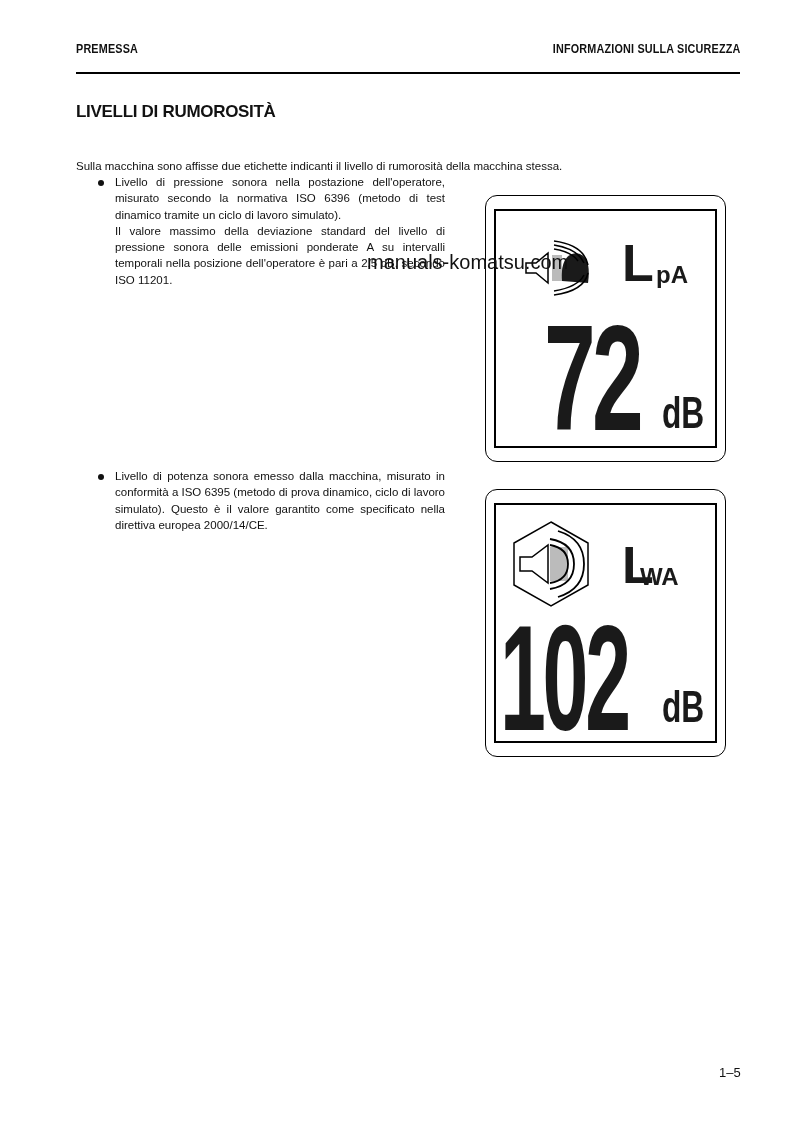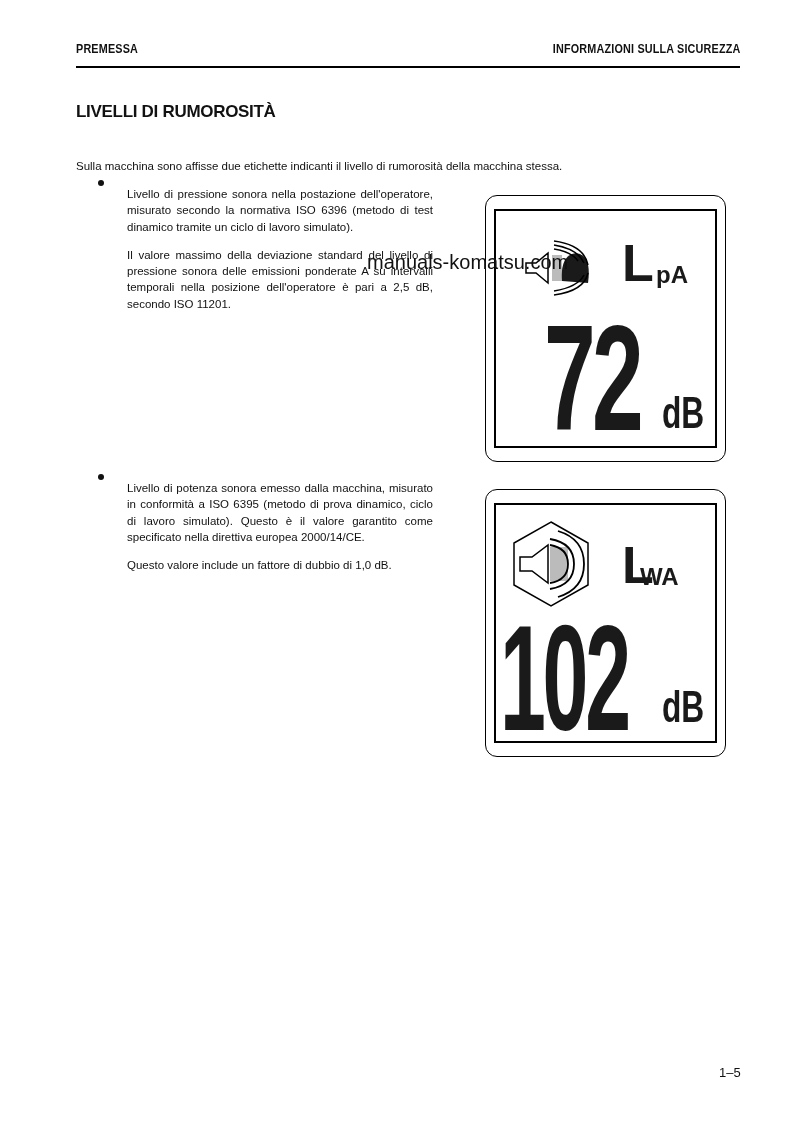--- a/index.html
+++ b/index.html
@@ -7,7 +7,7 @@
          font-family: "Liberation Sans", sans-serif; color: #111; }
   .header { position: absolute; left: 76px; right: 54px; top: 38px; height: 18px;
             border-bottom: 2px solid #000; display: flex; justify-content: space-between;
-            align-items: flex-end; padding-bottom: 10px;
+            align-items: flex-end; padding-bottom: 16px;
             font-family: "Liberation Sans", sans-serif; font-weight: bold; font-size: 12px;
             letter-spacing: 0.2px; transform-origin: left; }
   .header span { transform: scaleX(0.9); display: inline-block; }

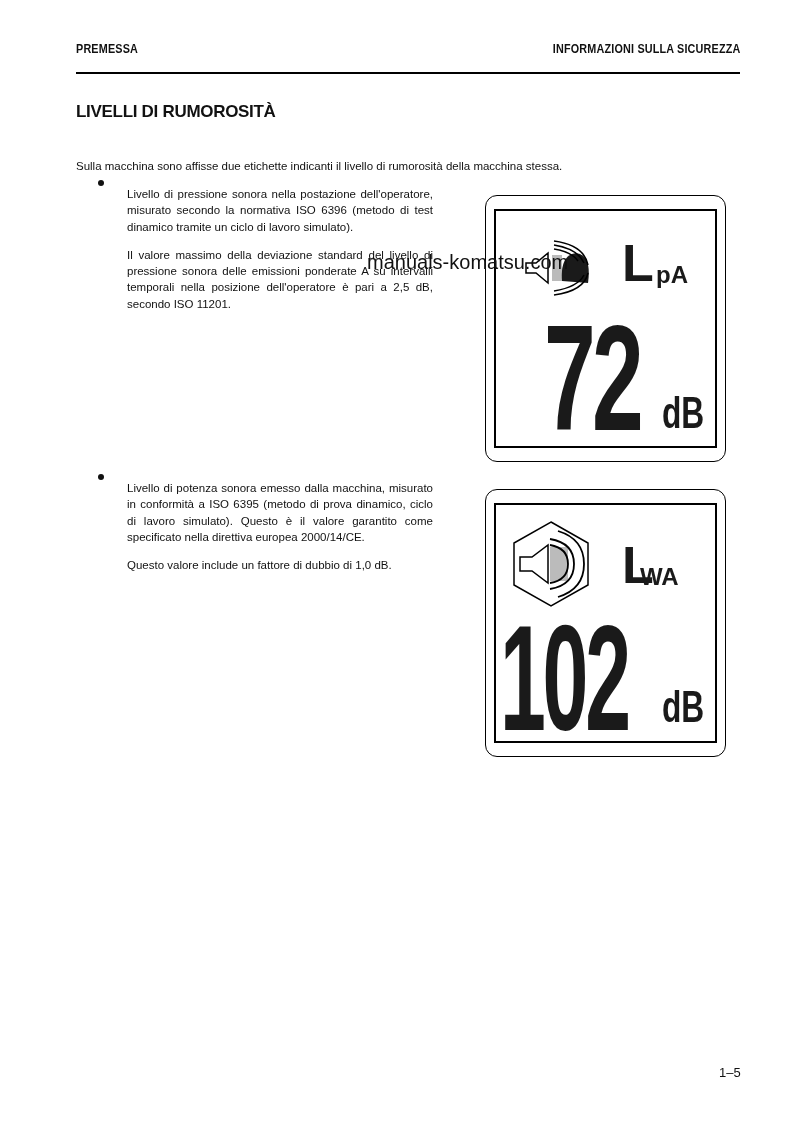--- a/index.html
+++ b/index.html
@@ -18,7 +18,7 @@
   .intro { position: absolute; left: 76px; top: 144px; font-size: 11.5px; margin-top: 16px; }
   .bullet { position: absolute; left: 98px; width: 347px; font-size: 11.5px; line-height: 16.3px;
             text-align: justify; }
-  .bullet p { margin: 12px; }
+  .bullet p { margin: 0; }
   .bullet .dot { position: absolute; left: 0; top: 6px; width: 6px; height: 6px; border-radius: 50%; background: #111; }
   .bullet .txt { margin-left: 17px; }
   .b1 { top: 174px; }

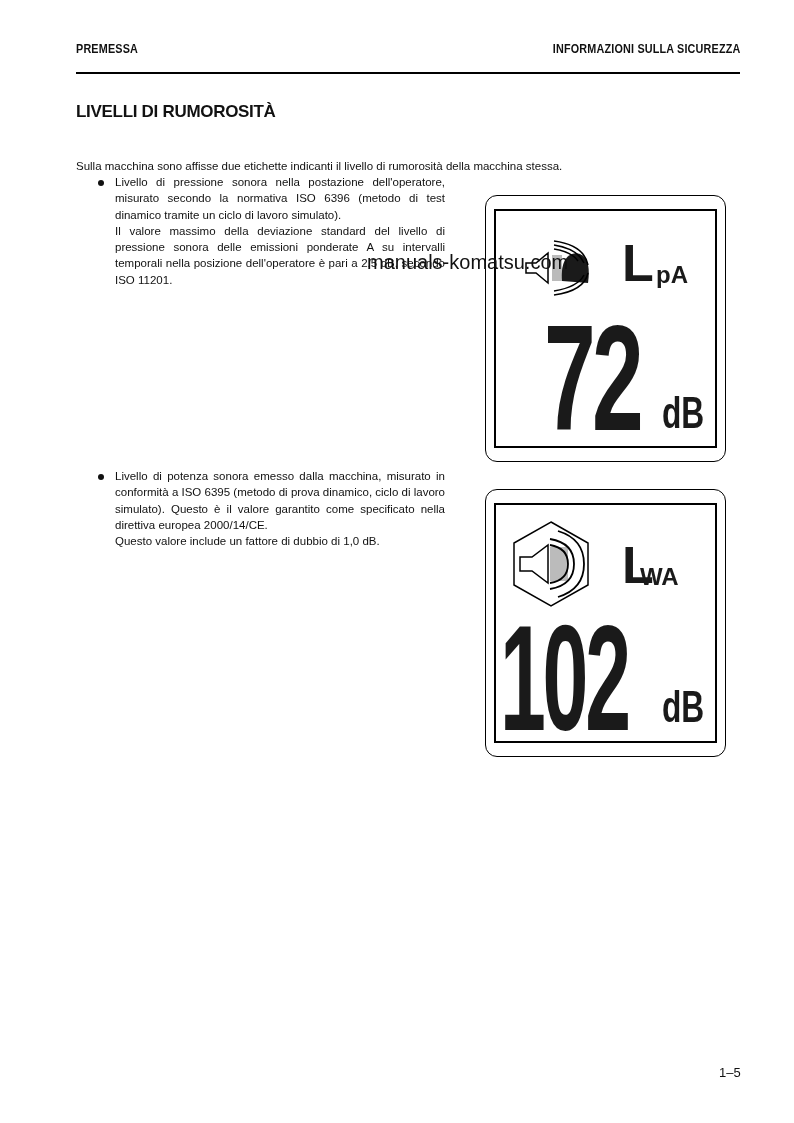--- a/index.html
+++ b/index.html
@@ -59,7 +59,6 @@
   <span class="dot"></span>
   <div class="txt">
     <p>Livello di potenza sonora emesso dalla macchina, misurato in conformità a ISO 6395 (metodo di prova dinamico, ciclo di lavoro simulato). Questo è il valore garantito come specificato nella direttiva europea 2000/14/CE.</p>
-    <p>Questo valore include un fattore di dubbio di 1,0 dB.</p>
   </div>
 </div>
 

